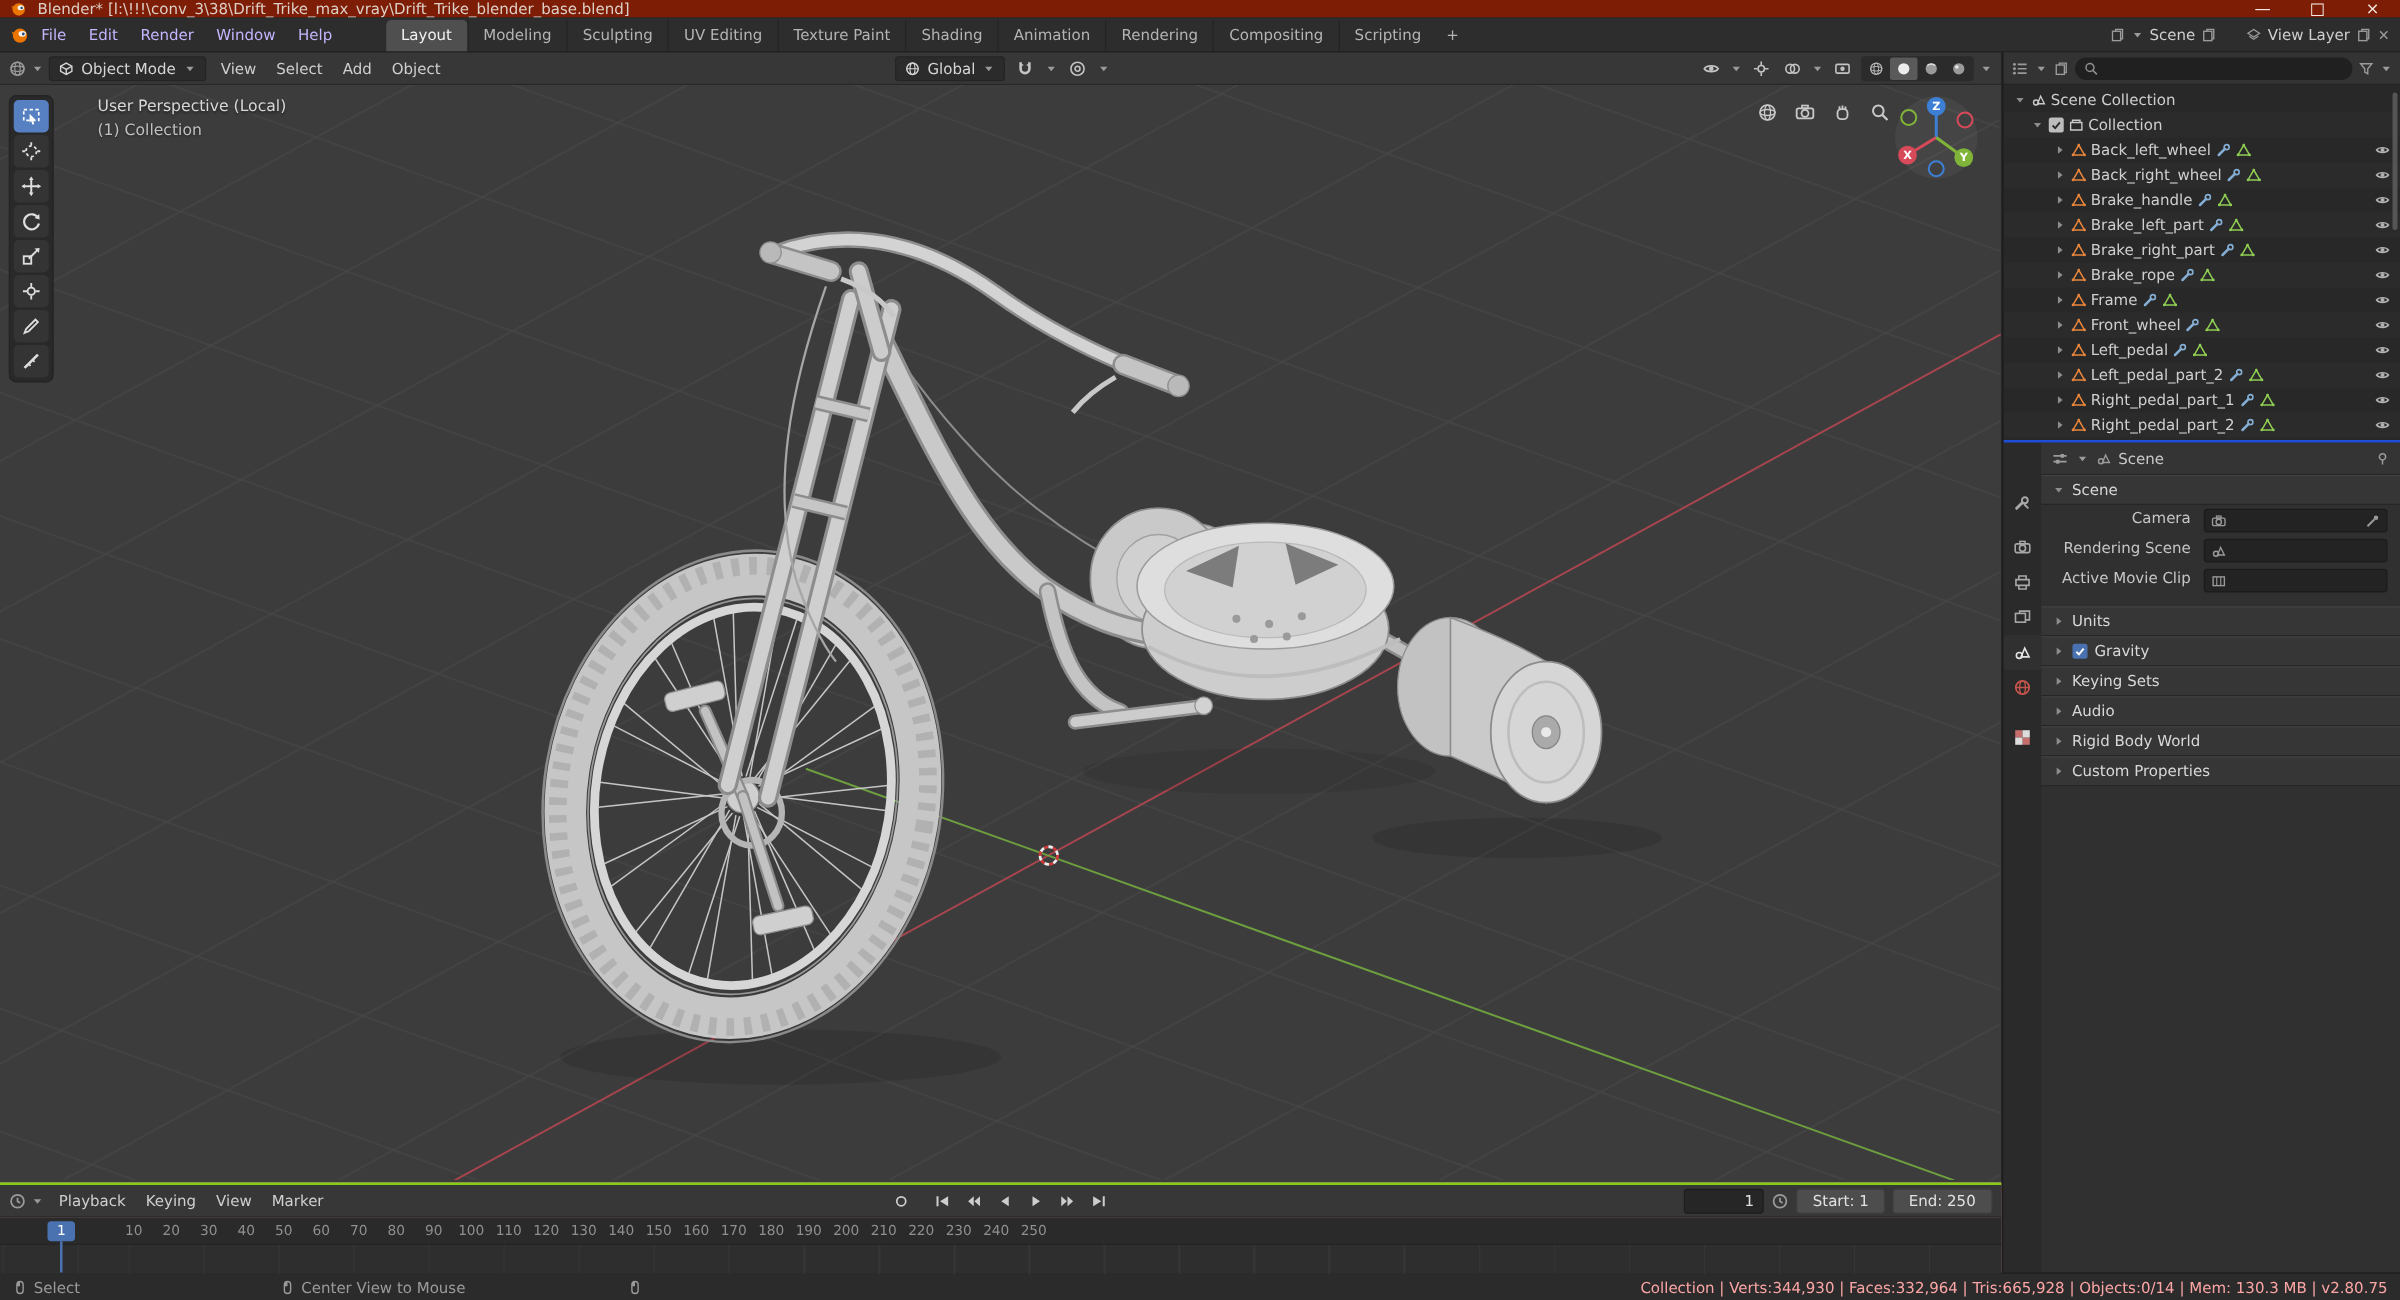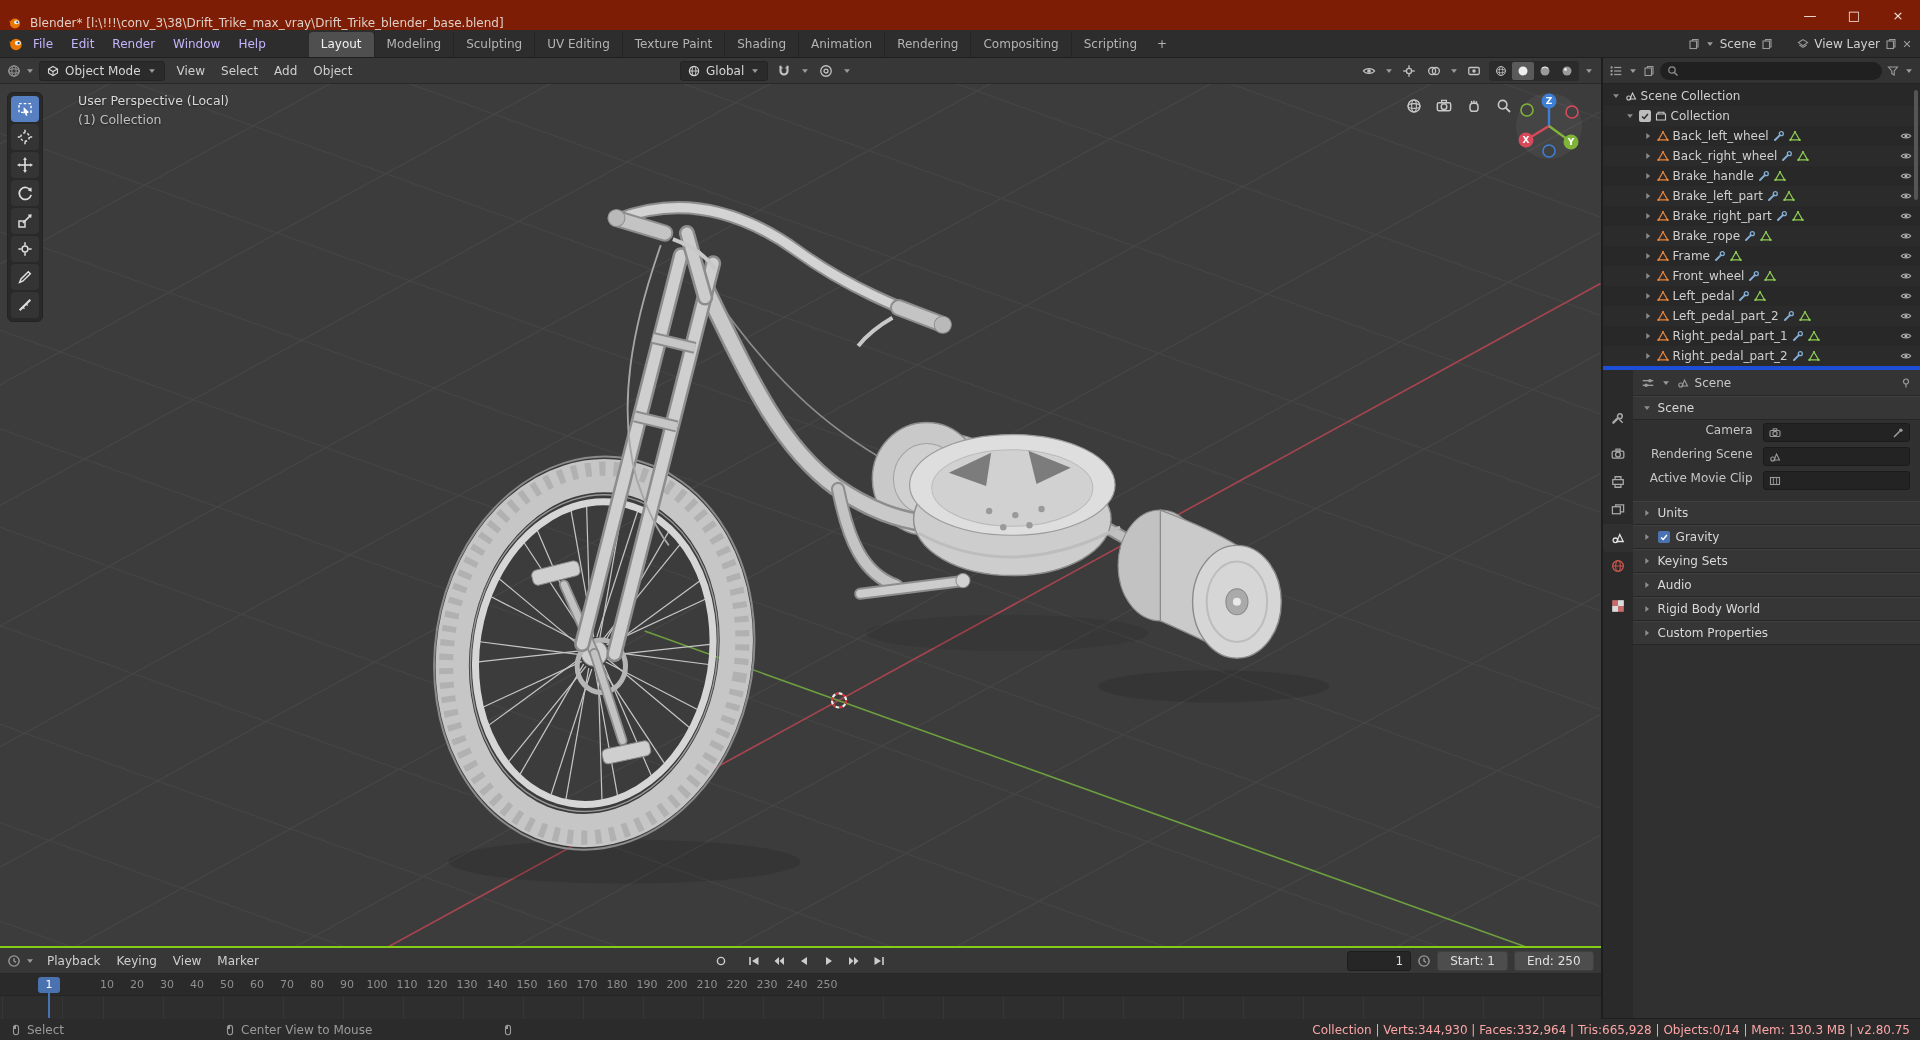--- a/index.html
+++ b/index.html
@@ -11,7 +11,7 @@
   .nowrap{white-space:nowrap}
 
   
-  .titlebar{height:30px;background:#7e1d05;display:flex;align-items:flex-end;padding-left:8px;color:#e9ddd6;font-size:12px;flex:none}
+  .titlebar{height:14px;background:#7e1d05;display:flex;align-items:flex-end;padding-left:8px;color:#e9ddd6;font-size:12px;flex:none}
   .titlebar .t-title{margin-left:8px;color:#ddd0c8}
   .win-controls{margin-left:auto;display:flex;height:100%}
   .win-btn{width:44px;display:flex;align-items:center;justify-content:center;color:#f3e9e4;font-size:13px}

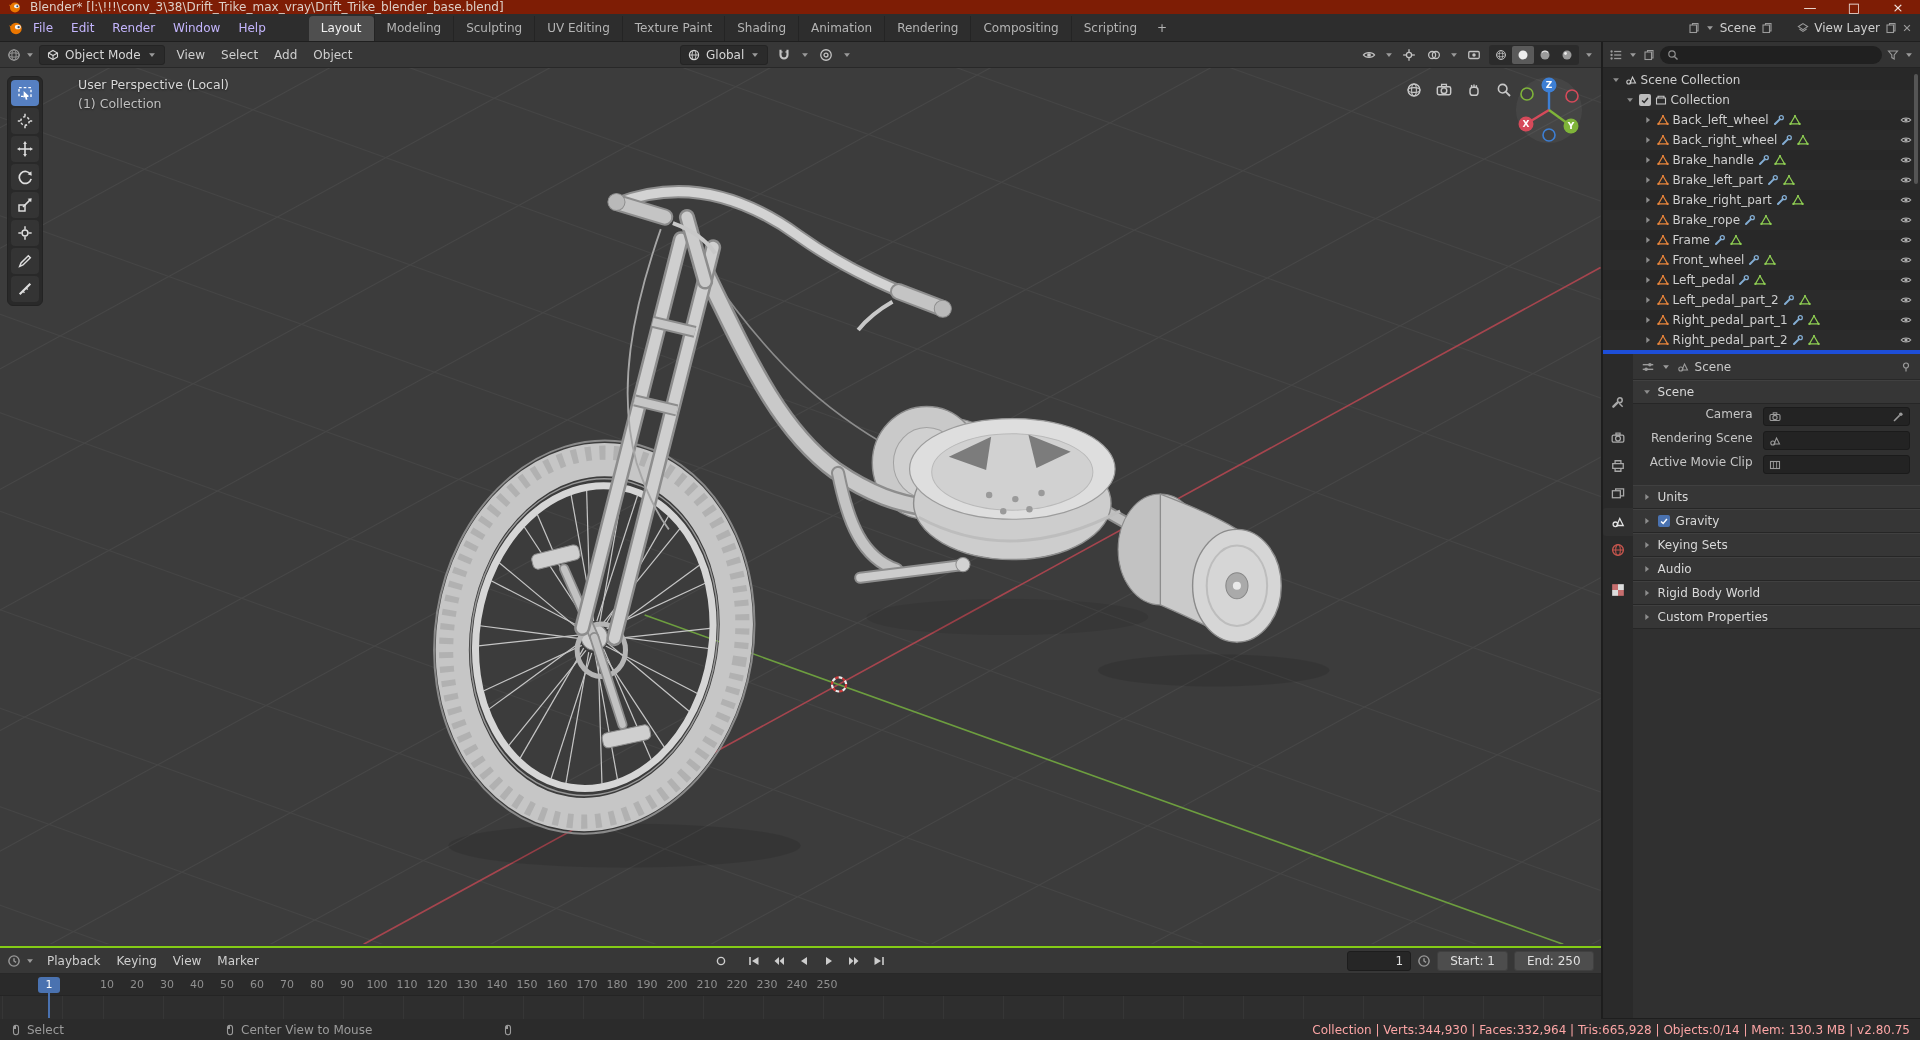--- a/index.html
+++ b/index.html
@@ -37,7 +37,7 @@
   .vp-header{height:26px;background:#373737;border-bottom:1px solid #282828;display:flex;align-items:center;gap:4px;padding:0 7px;position:relative;flex:none}
   .dropdown{display:flex;align-items:center;gap:6px;background:#2b2b2b;border:1px solid #242424;border-radius:3px;height:20px;padding:0 7px;color:#d6d6d6}
   .hmenu{padding:0 8px;color:#cfcfcf}
-  .vp-mid{position:absolute;left:680px;display:flex;align-items:center;gap:6px}
+  .vp-mid{position:absolute;left:716px;display:flex;align-items:center;gap:6px}
   .iconbtn{display:flex;align-items:center;gap:2px;padding:2px 3px;border-radius:3px;color:#c3c3c3}
   .vp-rt{margin-left:auto;display:flex;align-items:center;gap:5px}
   .shadegrp{display:flex;align-items:center;background:#2b2b2b;border-radius:3px;padding:1px}

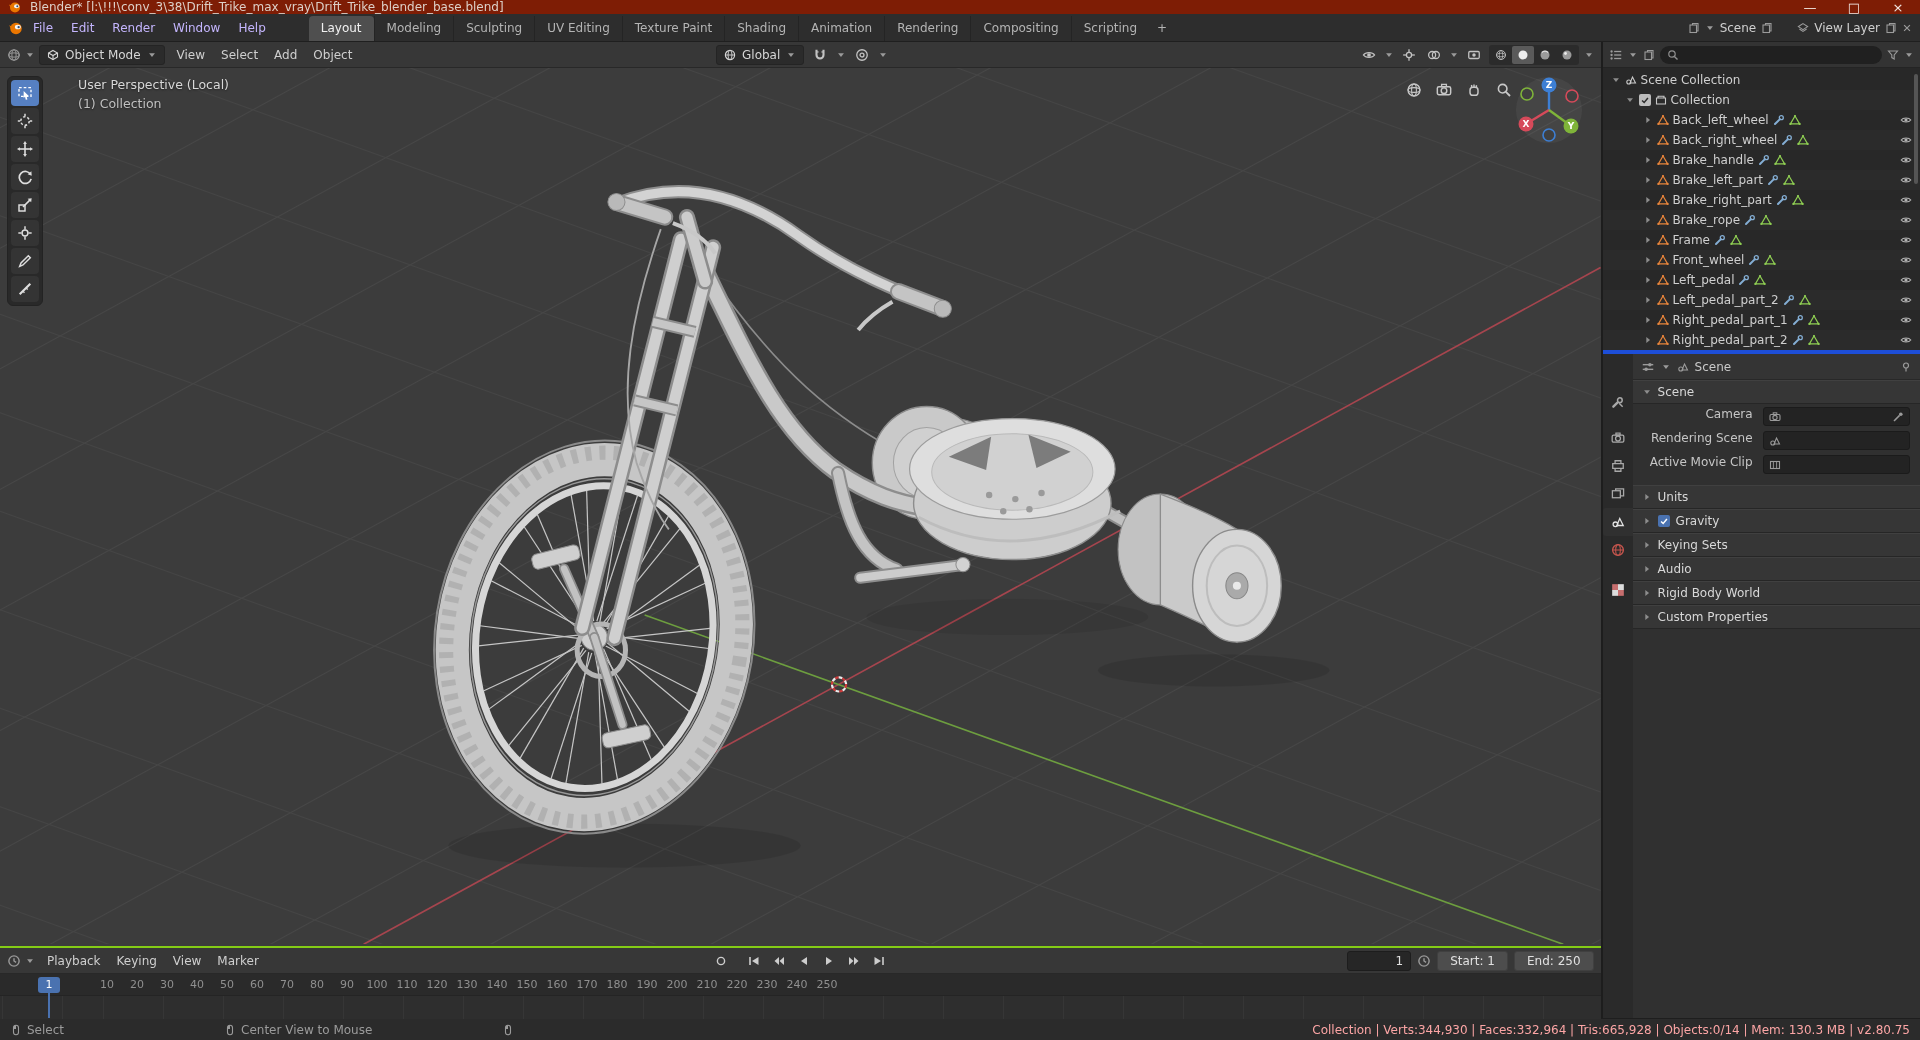--- a/index.html
+++ b/index.html
@@ -76,7 +76,7 @@
   .cfline{position:absolute;left:48px;top:45px;bottom:0;width:2px;background:#4a72b0}
 
   
-  .outliner{height:312px;border-bottom:4px solid #1d4ed8;background:#282828;display:flex;flex-direction:column;flex:none;position:relative}
+  .outliner{height:312px;border-bottom:2px solid #1d4ed8;background:#282828;display:flex;flex-direction:column;flex:none;position:relative}
   .ol-header{height:26px;background:#333;border-bottom:1px solid #242424;display:flex;align-items:center;gap:5px;padding:0 6px;flex:none}
   .searchpill{flex:1;height:18px;background:#202020;border-radius:9px;display:flex;align-items:center;padding:0 7px;color:#8f8f8f}
   .ol-tree{flex:1;overflow:hidden;padding-top:2px}

